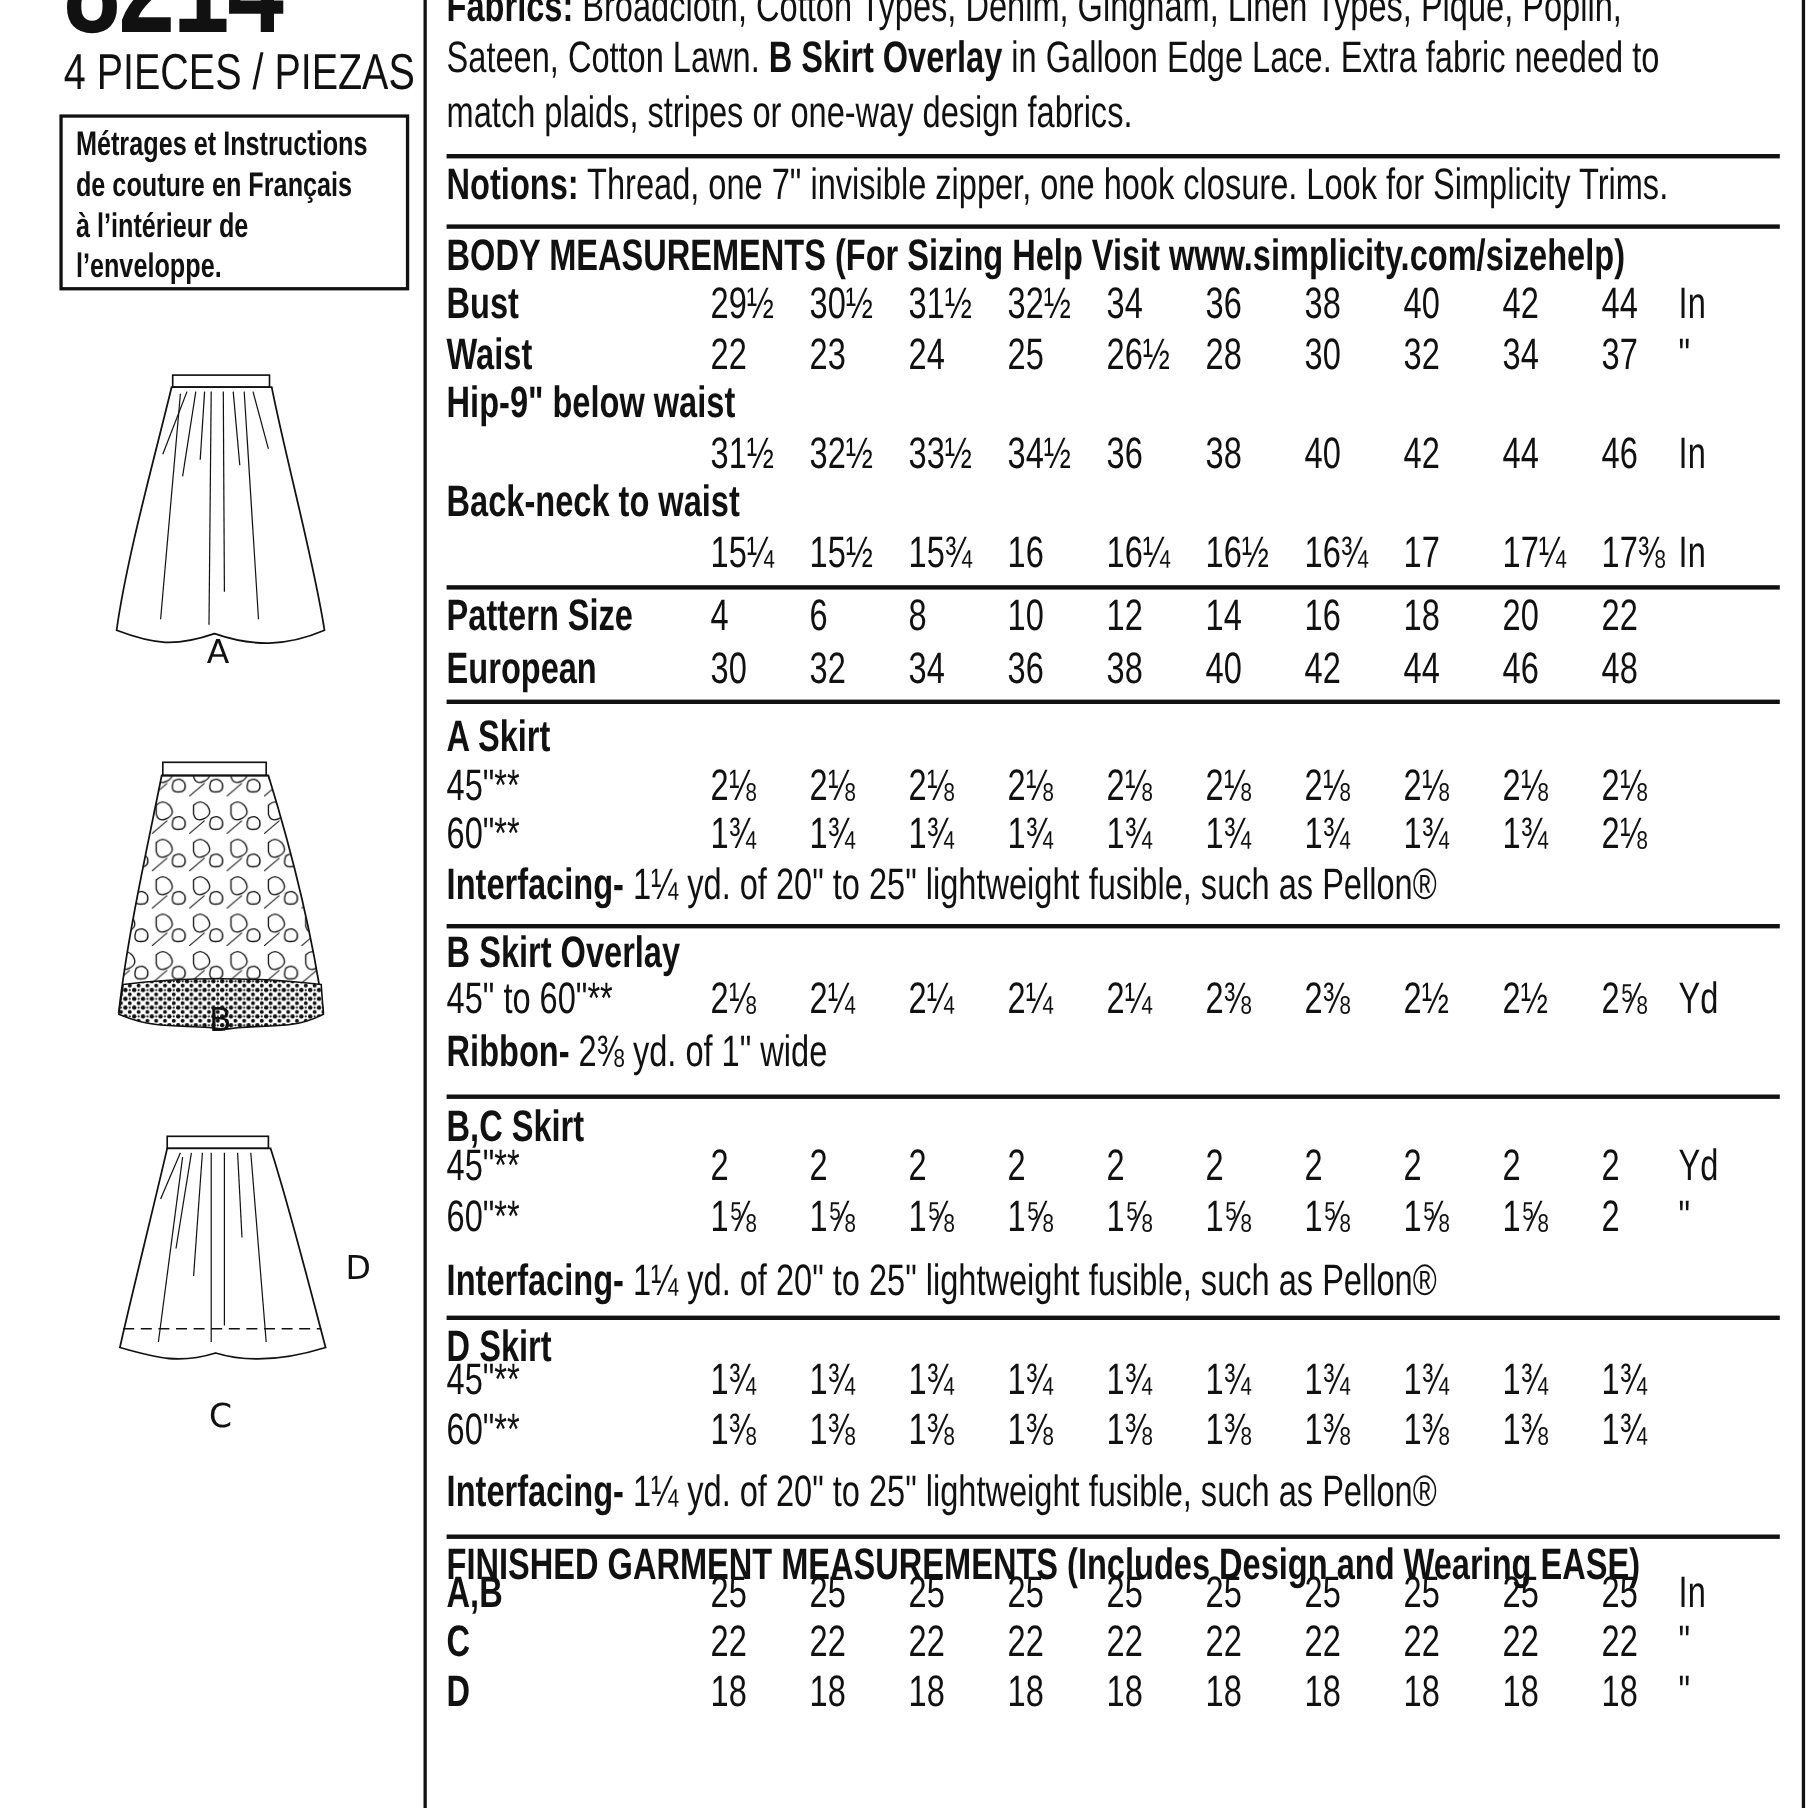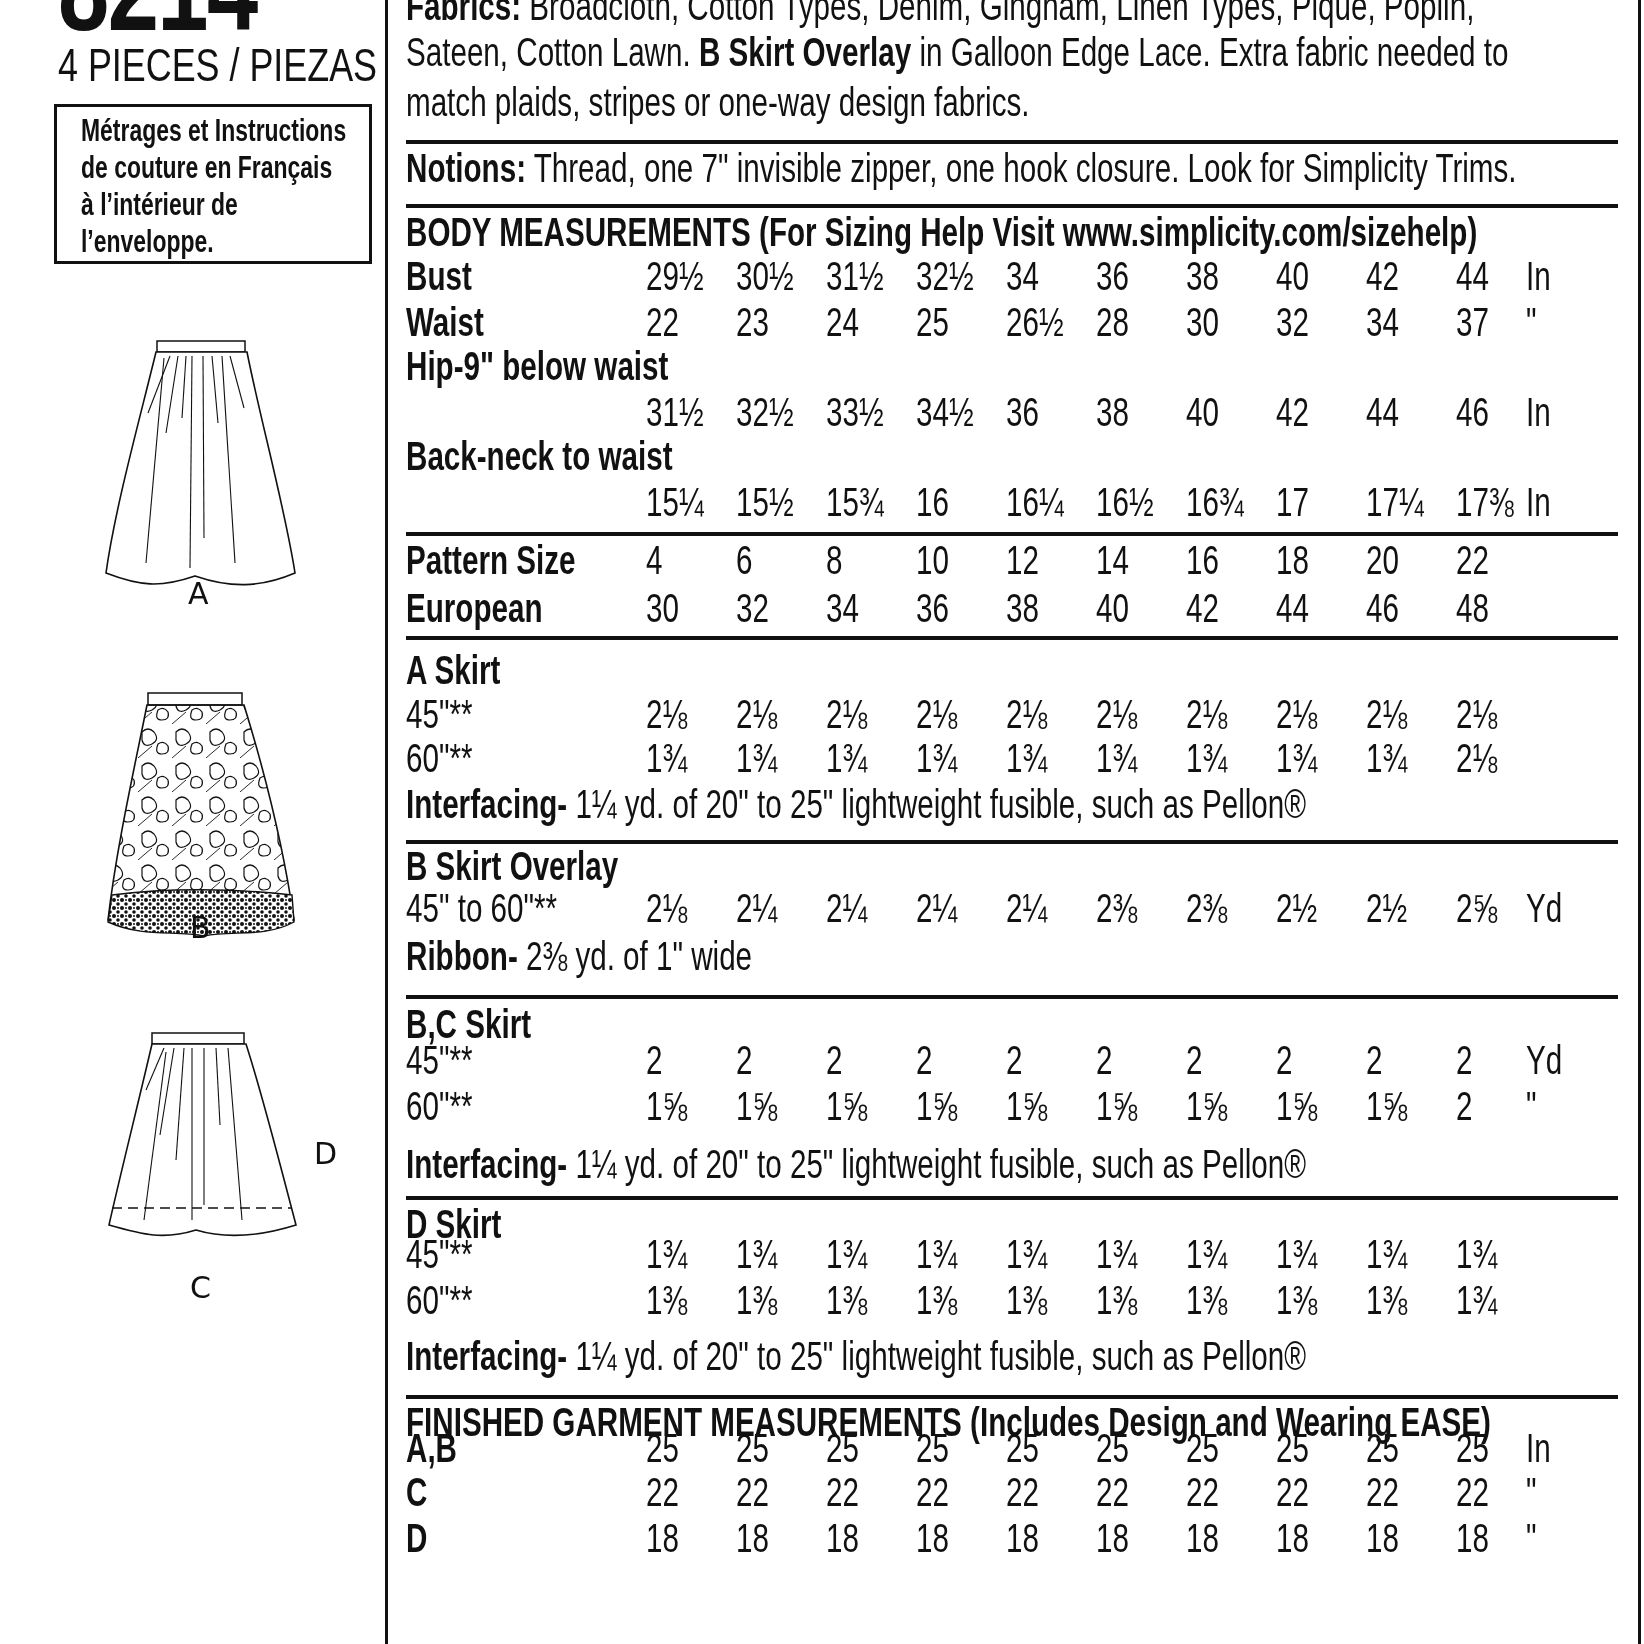--- a/index.html
+++ b/index.html
@@ -13,7 +13,7 @@
   .pieces { position: absolute; left: 58px; top: 42px; font-size: 46px; white-space: nowrap;
             transform: scaleX(0.78); transform-origin: left top; line-height: 1; }
   .fr-box { position: absolute; left: 54px; top: 104px; width: 318px; height: 160px;
-            border: 3px solid #111; box-sizing: border-box; padding: 5px 0 0 24px; overflow: hidden; }
+            border: 3px solid #111; box-sizing: border-box; padding: 5px 0 0 12px; overflow: hidden; }
   .fr-box span { display: block; font-size: 31px; font-weight: bold; line-height: 37px; white-space: nowrap;
                  transform: scaleX(0.74); transform-origin: left top; }
   .sketch { position: absolute; }

